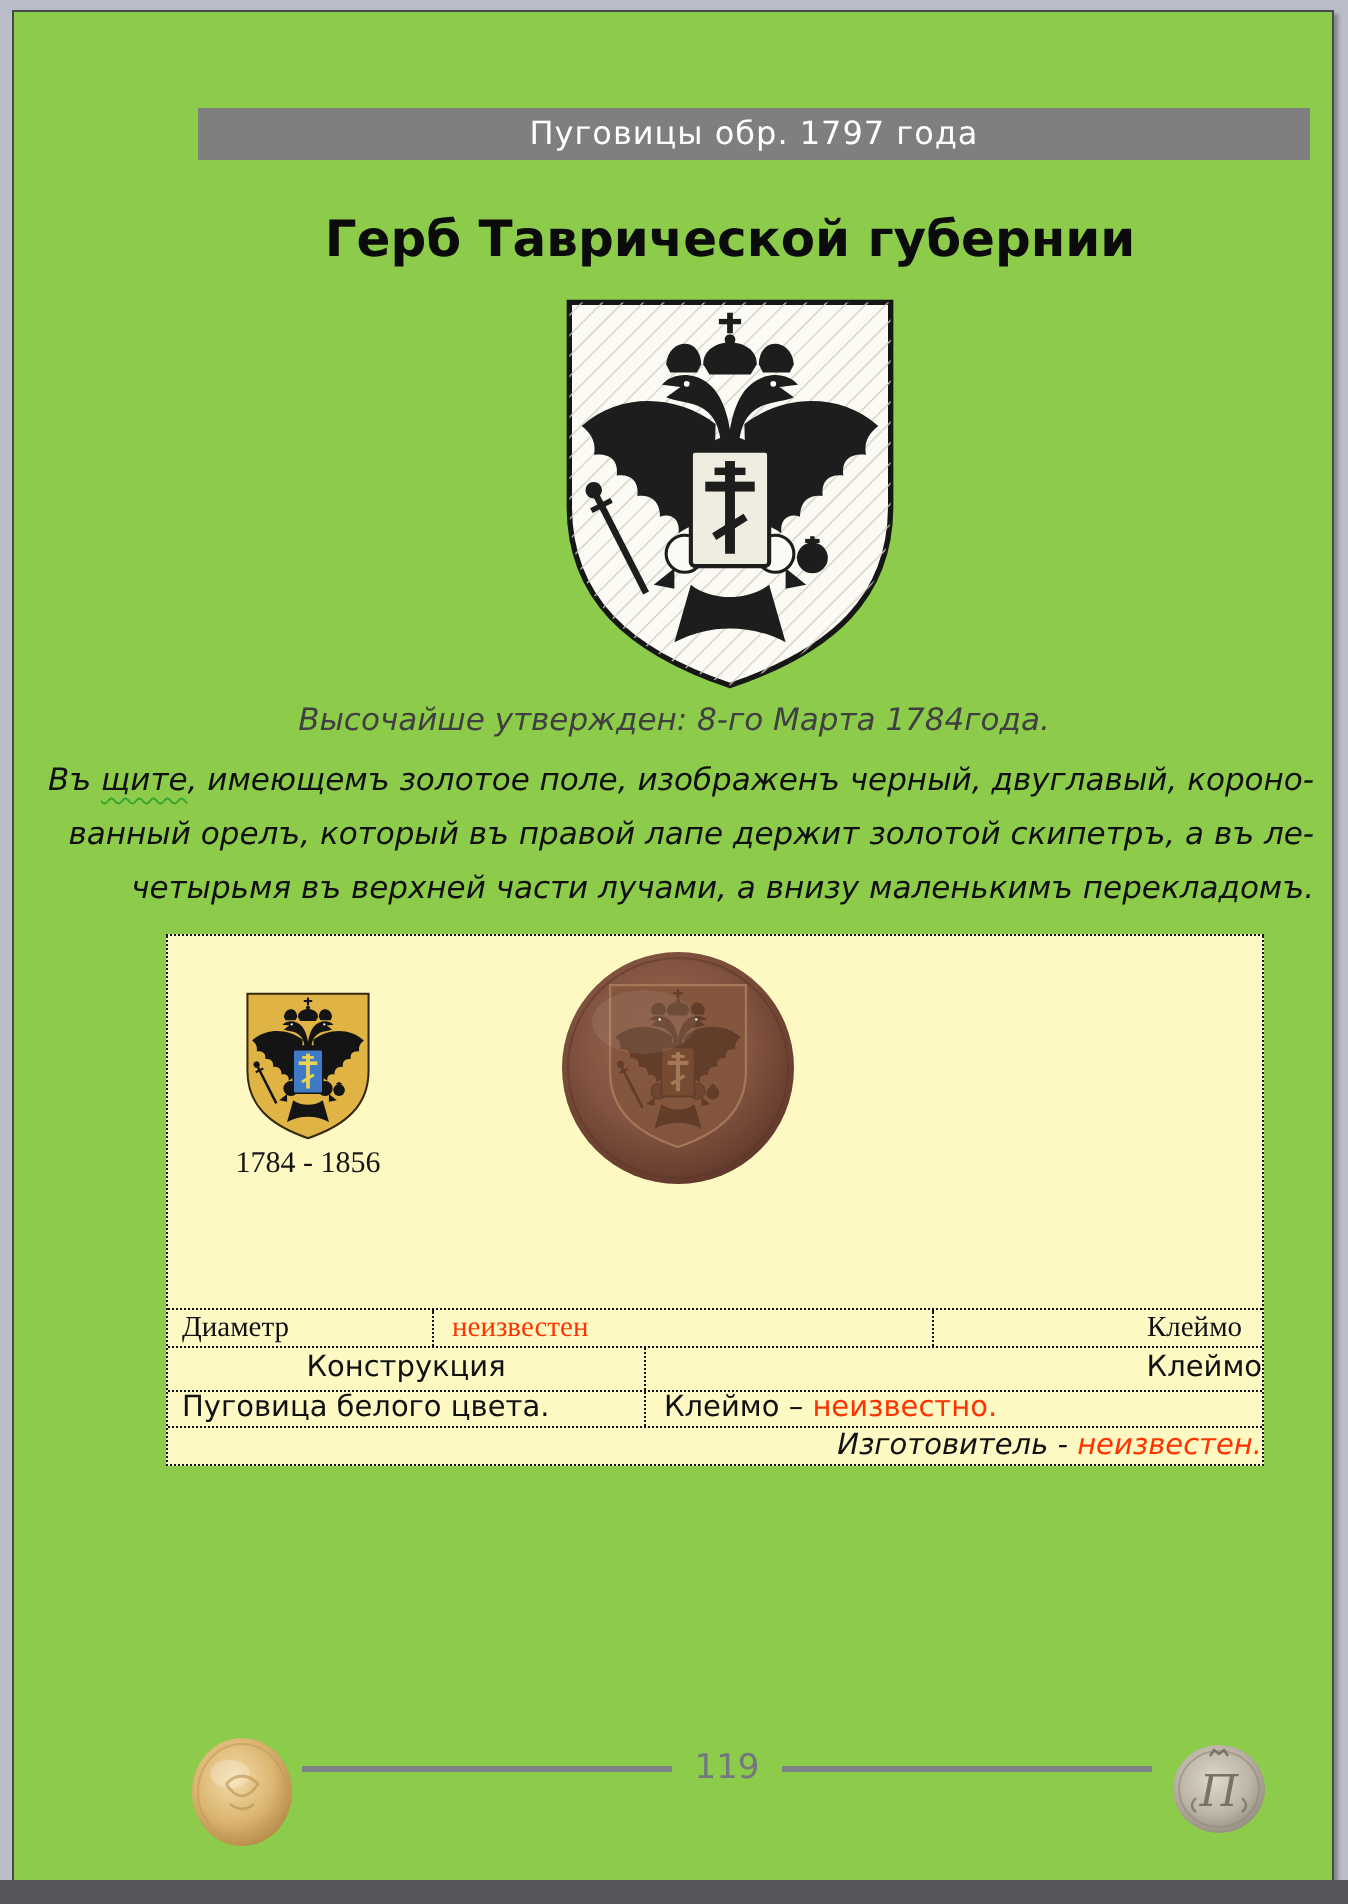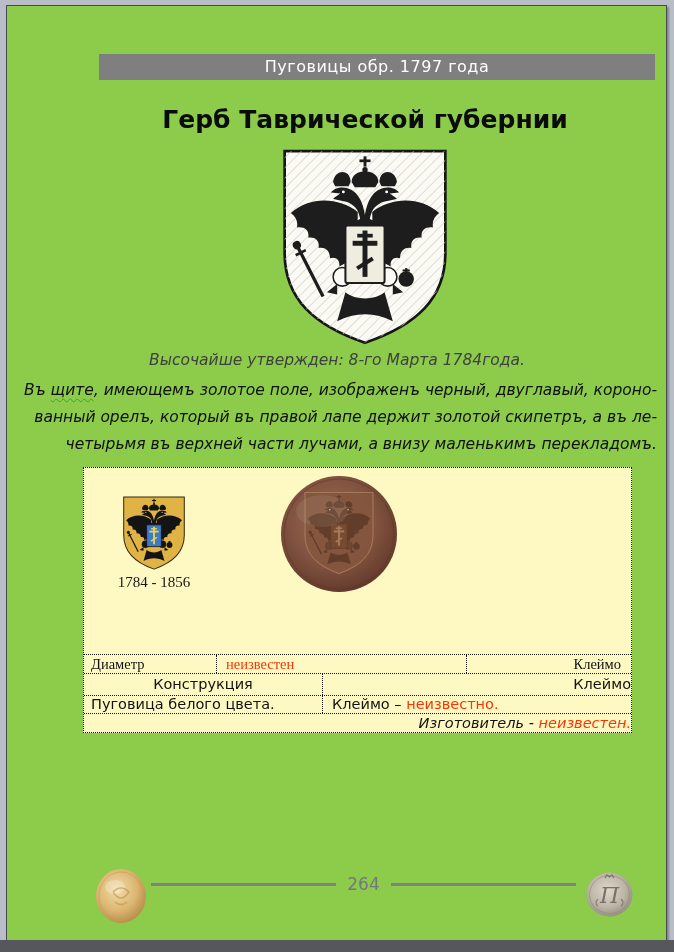--- a/index.html
+++ b/index.html
@@ -231,7 +231,7 @@
   </div>
 
   <div class="footer-line fl-left"></div>
-  <div class="page-number">264</div>
+  <div class="page-number">119</div>
   <div class="footer-line fl-right"></div>
 
   <div class="fbtn fbtn-left">

